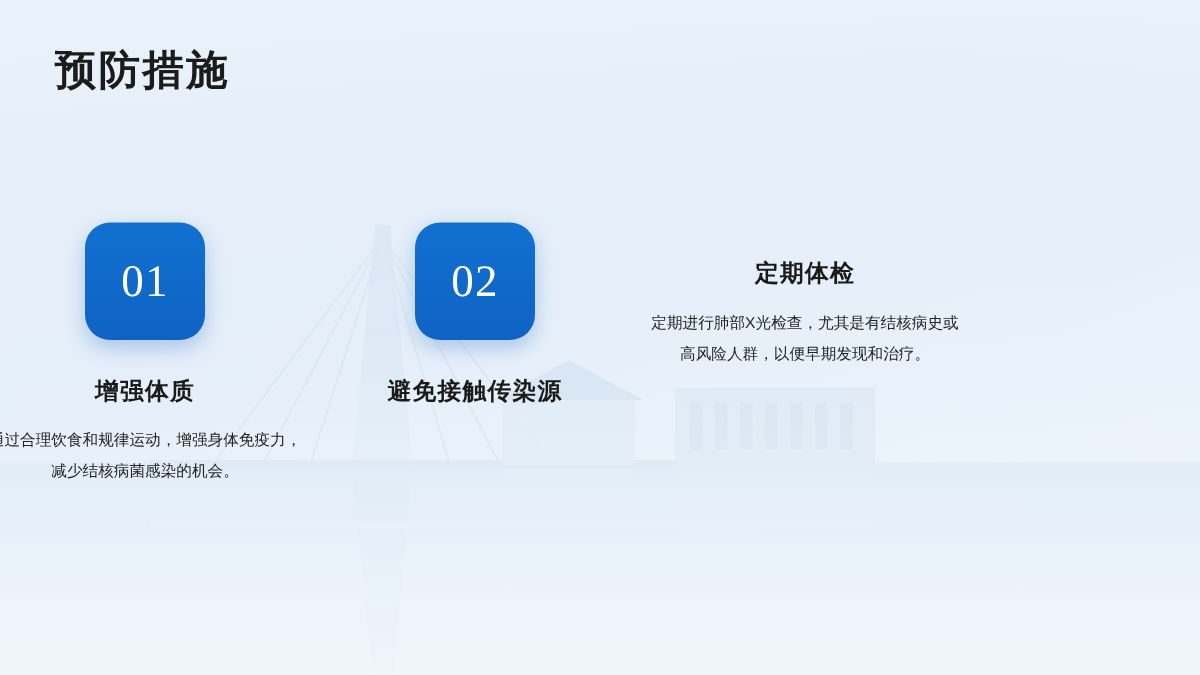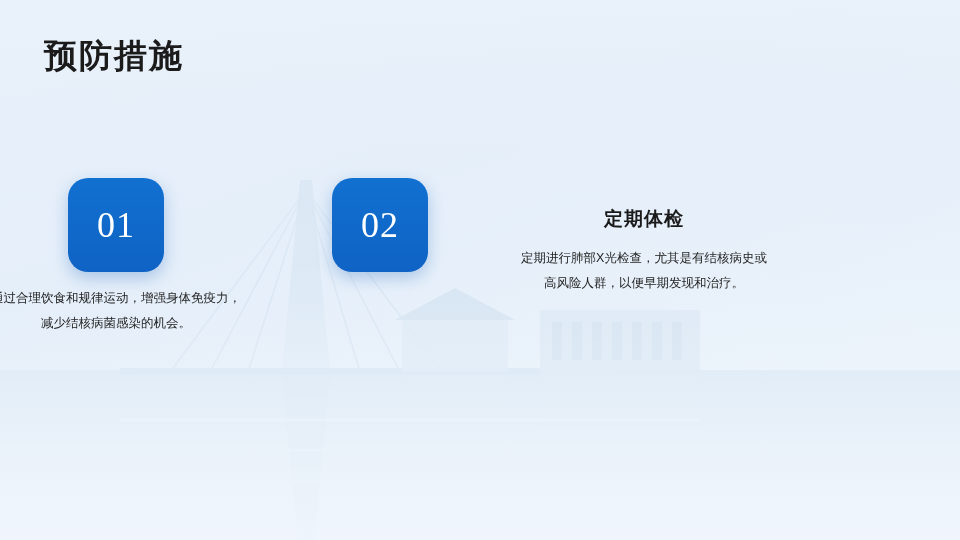--- a/index.html
+++ b/index.html
@@ -162,6 +162,7 @@
 
     <div class="card">
       <div class="badge">01</div>
+      <div class="card-title">增强体质</div>
       <div class="card-desc">通过合理饮食和规律运动，增强身体免疫力，减少结核病菌感染的机会。</div>
     </div>
 

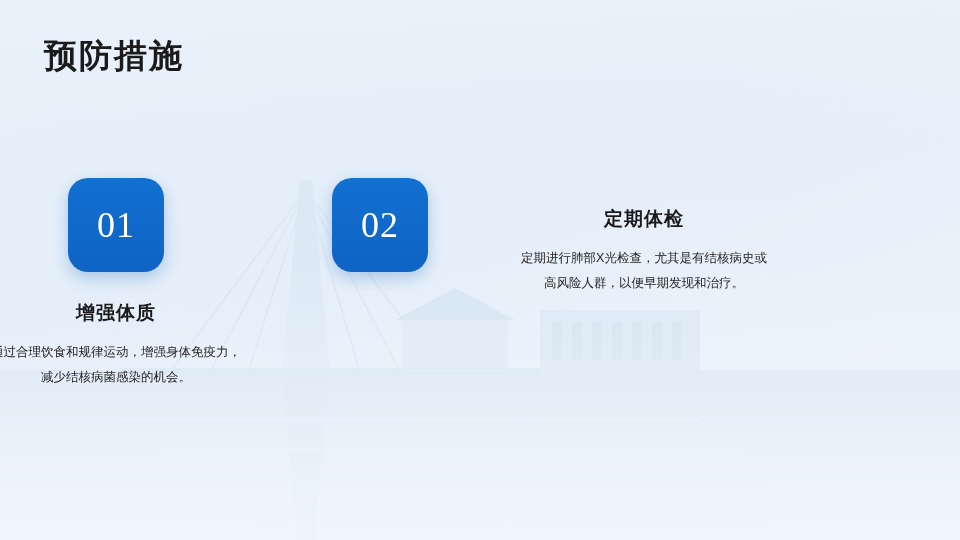--- a/index.html
+++ b/index.html
@@ -168,6 +168,7 @@
 
     <div class="card">
       <div class="badge">02</div>
+      <div class="card-title">避免接触传染源</div>
     </div>
 
     <div class="card">

